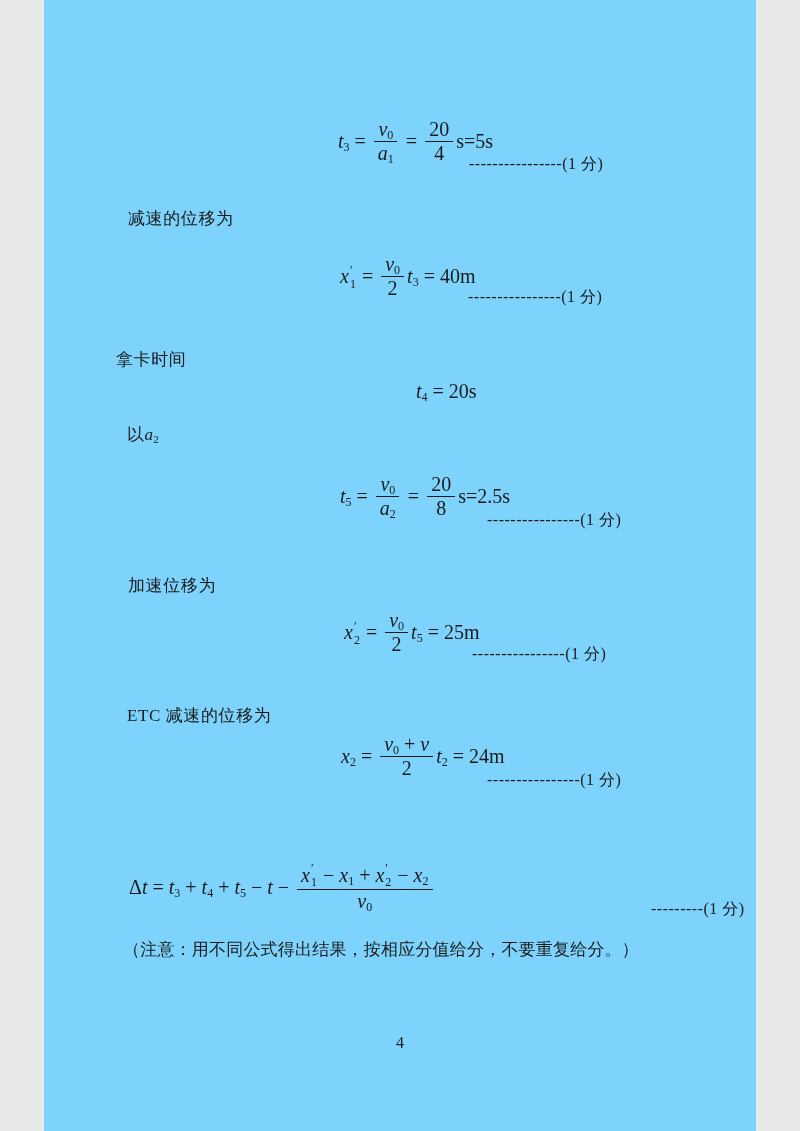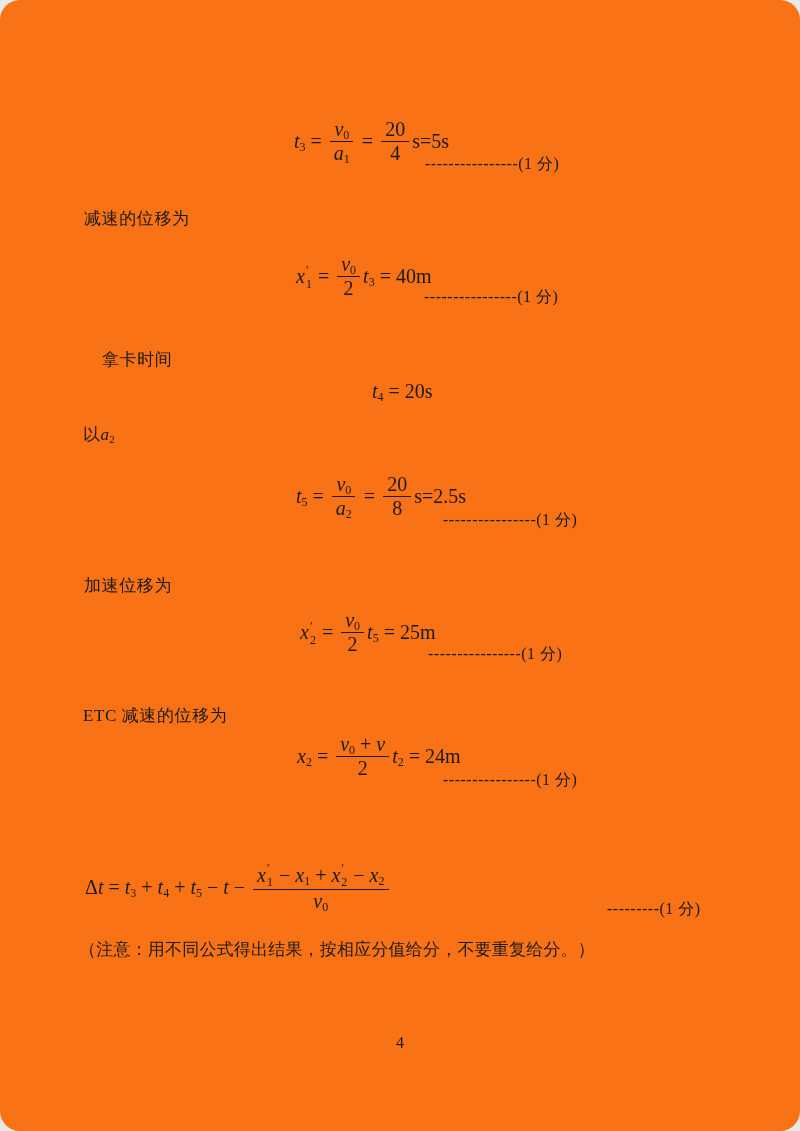--- a/index.html
+++ b/index.html
@@ -4,11 +4,10 @@
 <style>
   html,body{margin:0;padding:0;background:#e8e8e8;}
   #page{
-    position:relative;width:800px;height:1131px;margin:0 auto;
-    background:#f97316;color:#1a1a1a;
+    position:relative;width:712px;height:1131px;margin:0 auto;
+    background:#7dd3fc;color:#1a1a1a;
     font-family:"Liberation Serif","DejaVu Serif",serif;
     overflow:hidden;
-    border-radius:20px;
   }
   .label{position:absolute;font-size:17px;letter-spacing:0.6px;white-space:pre;}
   .note{position:absolute;font-size:17px;letter-spacing:0.2px;white-space:pre;}

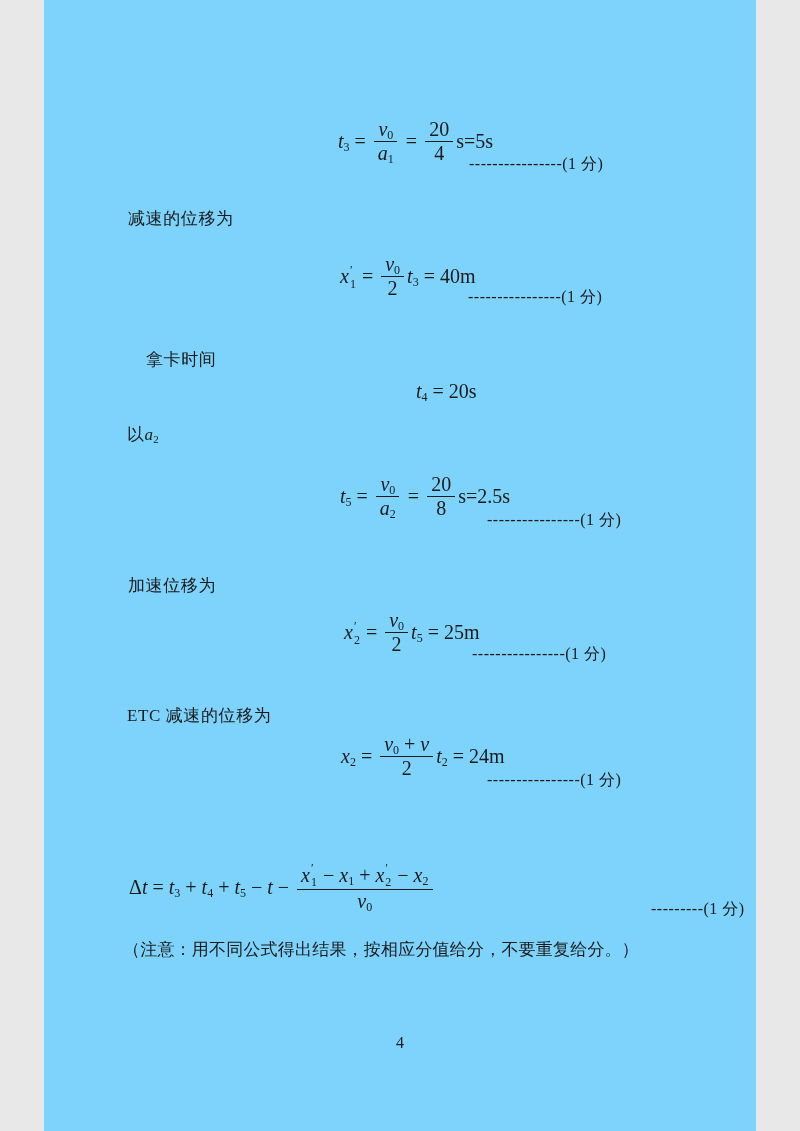--- a/index.html
+++ b/index.html
@@ -76,7 +76,7 @@
     </div>
   <div class="marks" style="left:424px;top:287px;">----------------(1 分)</div>
 
-  <div class="label" style="left:102px;top:348px;">拿卡时间</div>
+  <div class="label" style="left:72px;top:348px;">拿卡时间</div>
 
   <div class="formula" style="left:372px;top:380px;">
       <span class="tv"><i>t</i><sub>4</sub></span>

